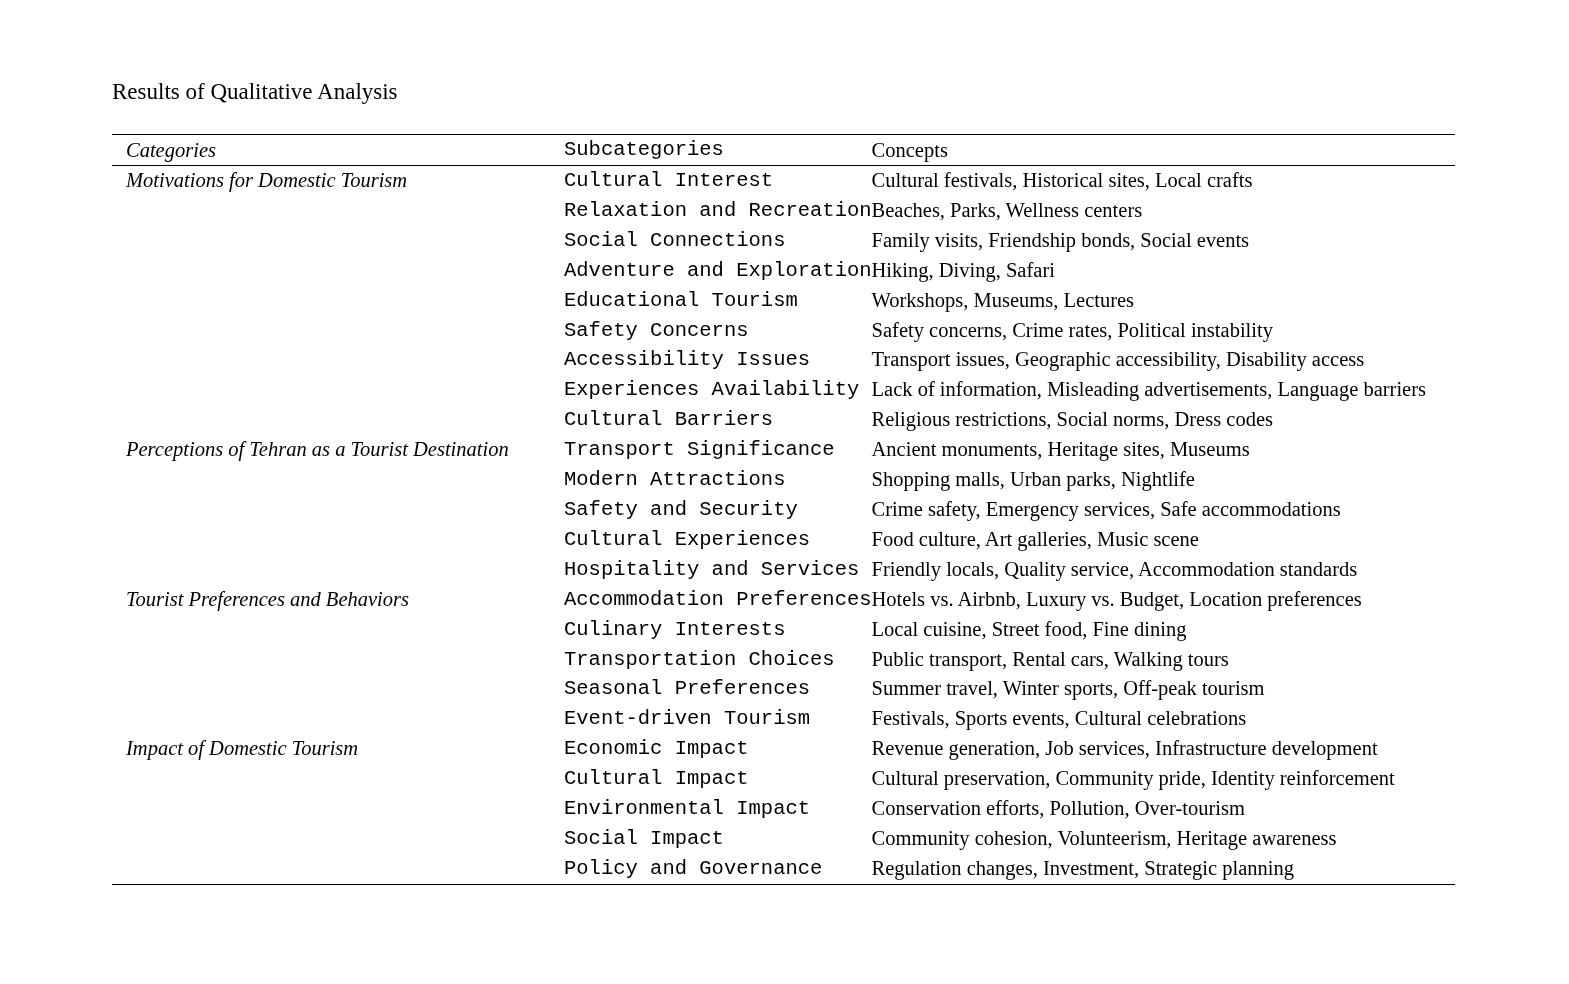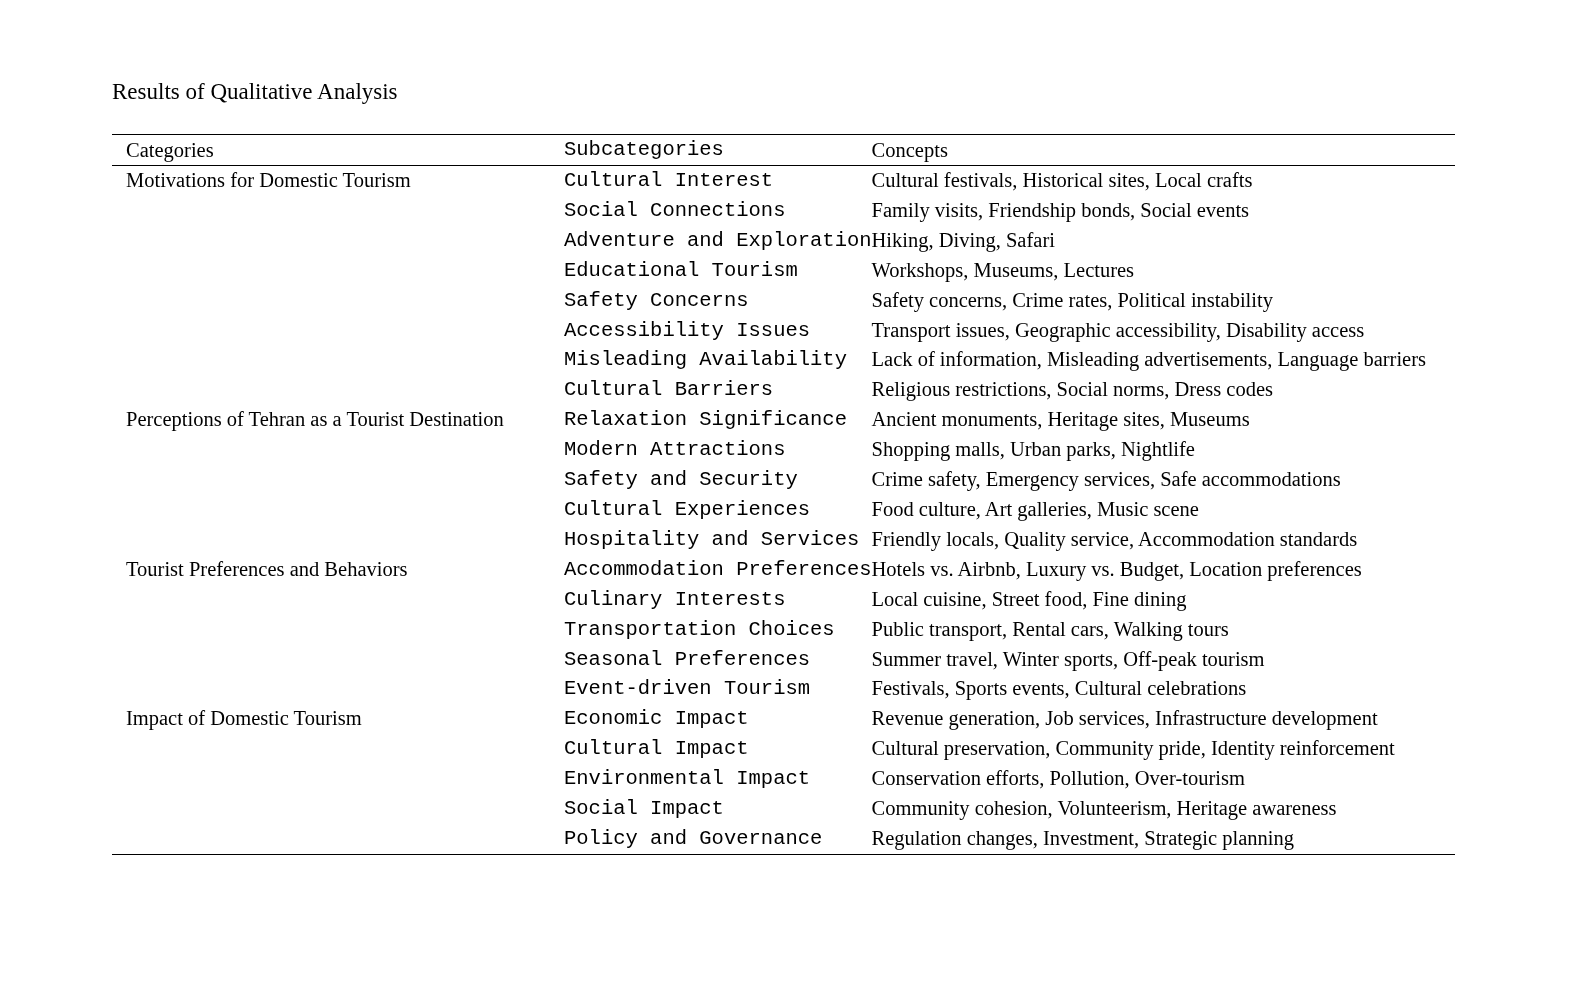--- a/index.html
+++ b/index.html
@@ -57,7 +57,7 @@
       vertical-align: top;
       white-space: nowrap;
     }
-    .c1 { width: 438px; padding-left: 14px; }
+    .c1 { width: 438px; padding-left: 14px; font-style: italic; }
     .c2 { width: 284px; font-family: Liberation Mono, monospace; }
     .c3 { }
   </style>

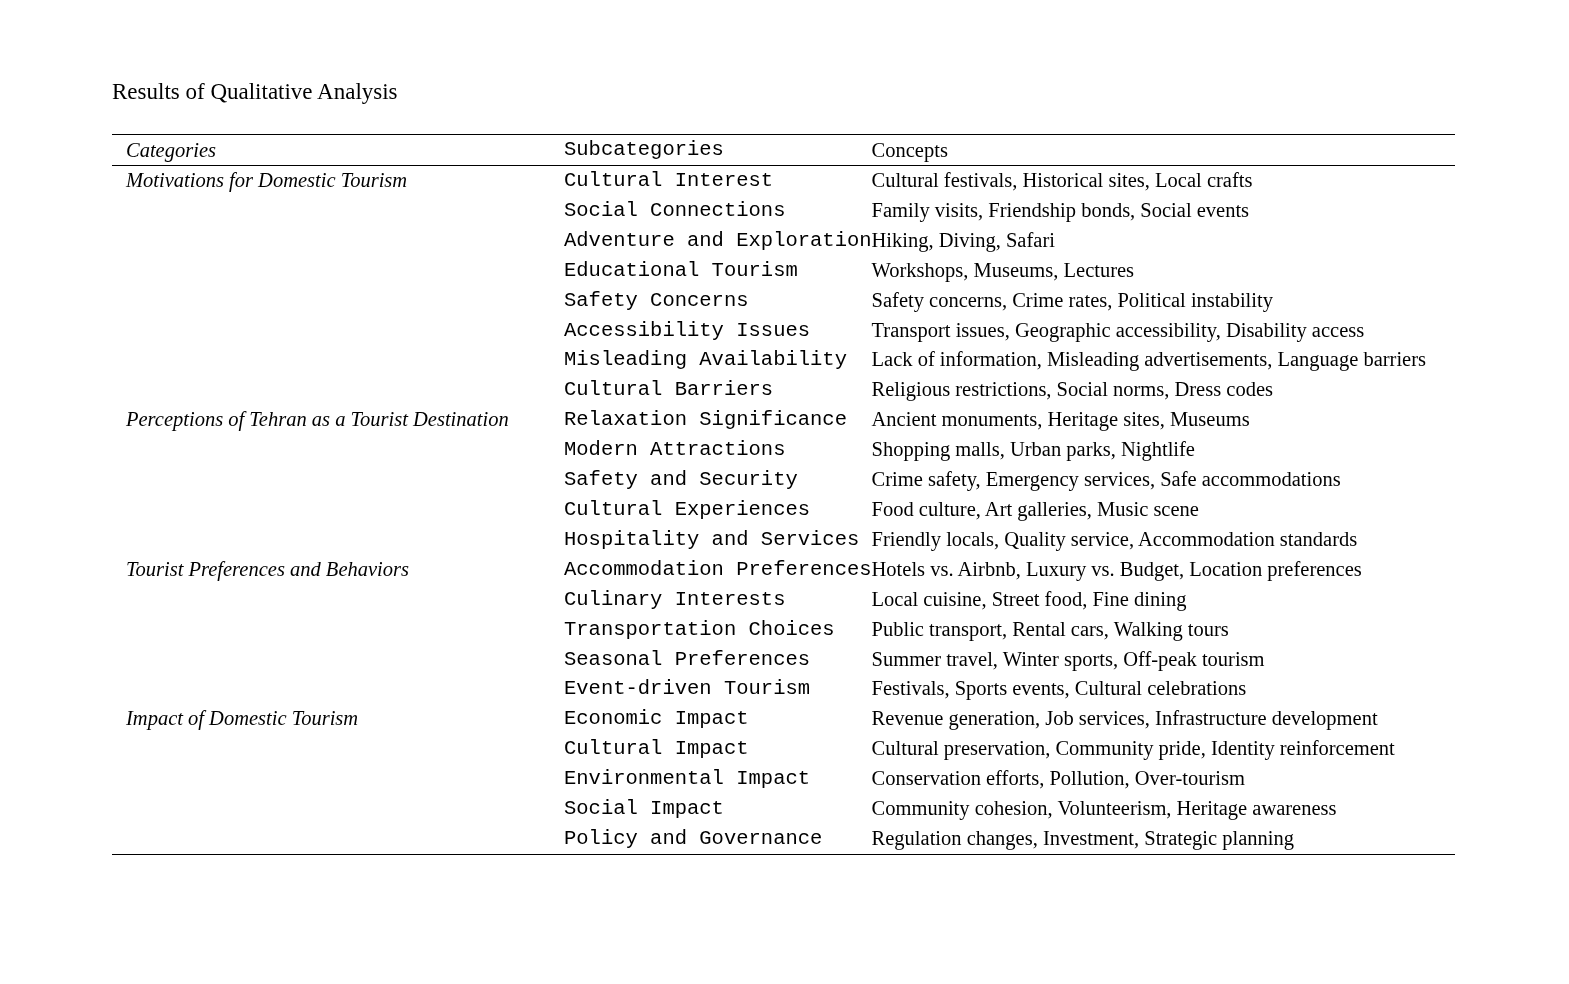--- a/index.html
+++ b/index.html
@@ -83,6 +83,11 @@
         </tr>
         <tr>
           <td class="c1"></td>
+          <td class="c2">Relaxation and Recreation</td>
+          <td class="c3">Beaches, Parks, Wellness centers</td>
+        </tr>
+        <tr>
+          <td class="c1"></td>
           <td class="c2">Social Connections</td>
           <td class="c3">Family visits, Friendship bonds, Social events</td>
         </tr>

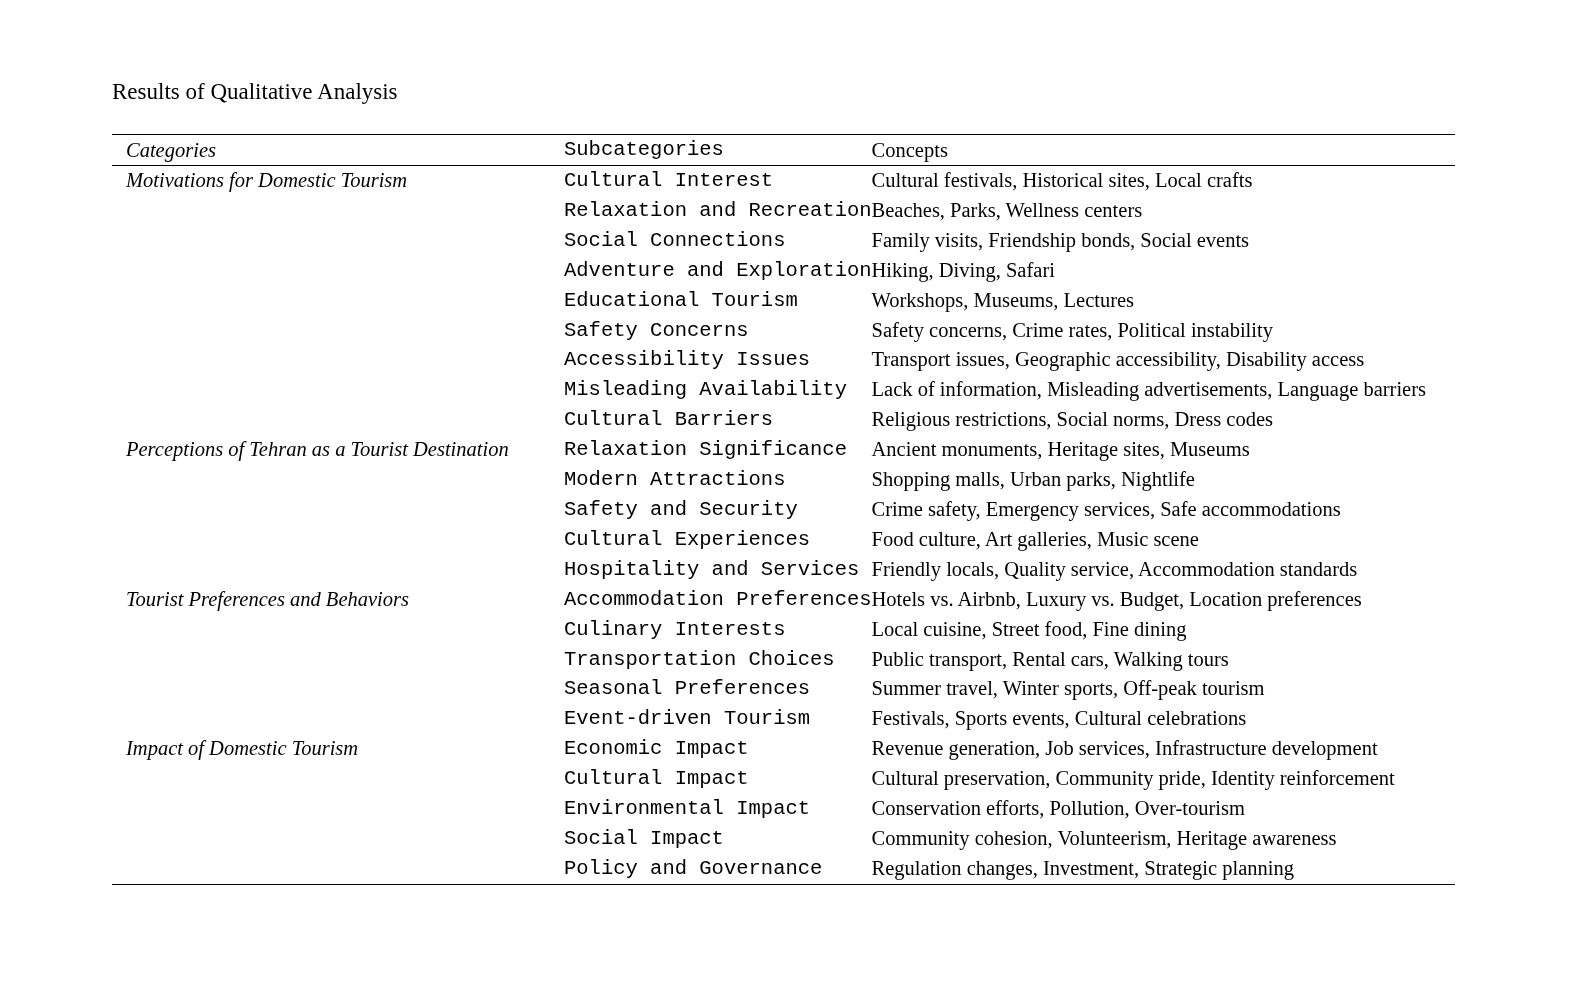--- a/index.html
+++ b/index.html
@@ -113,7 +113,7 @@
         </tr>
         <tr>
           <td class="c1"></td>
-          <td class="c2">Misleading Availability</td>
+          <td class="c2">Experiences Availability</td>
           <td class="c3">Lack of information, Misleading advertisements, Language barriers</td>
         </tr>
         <tr>

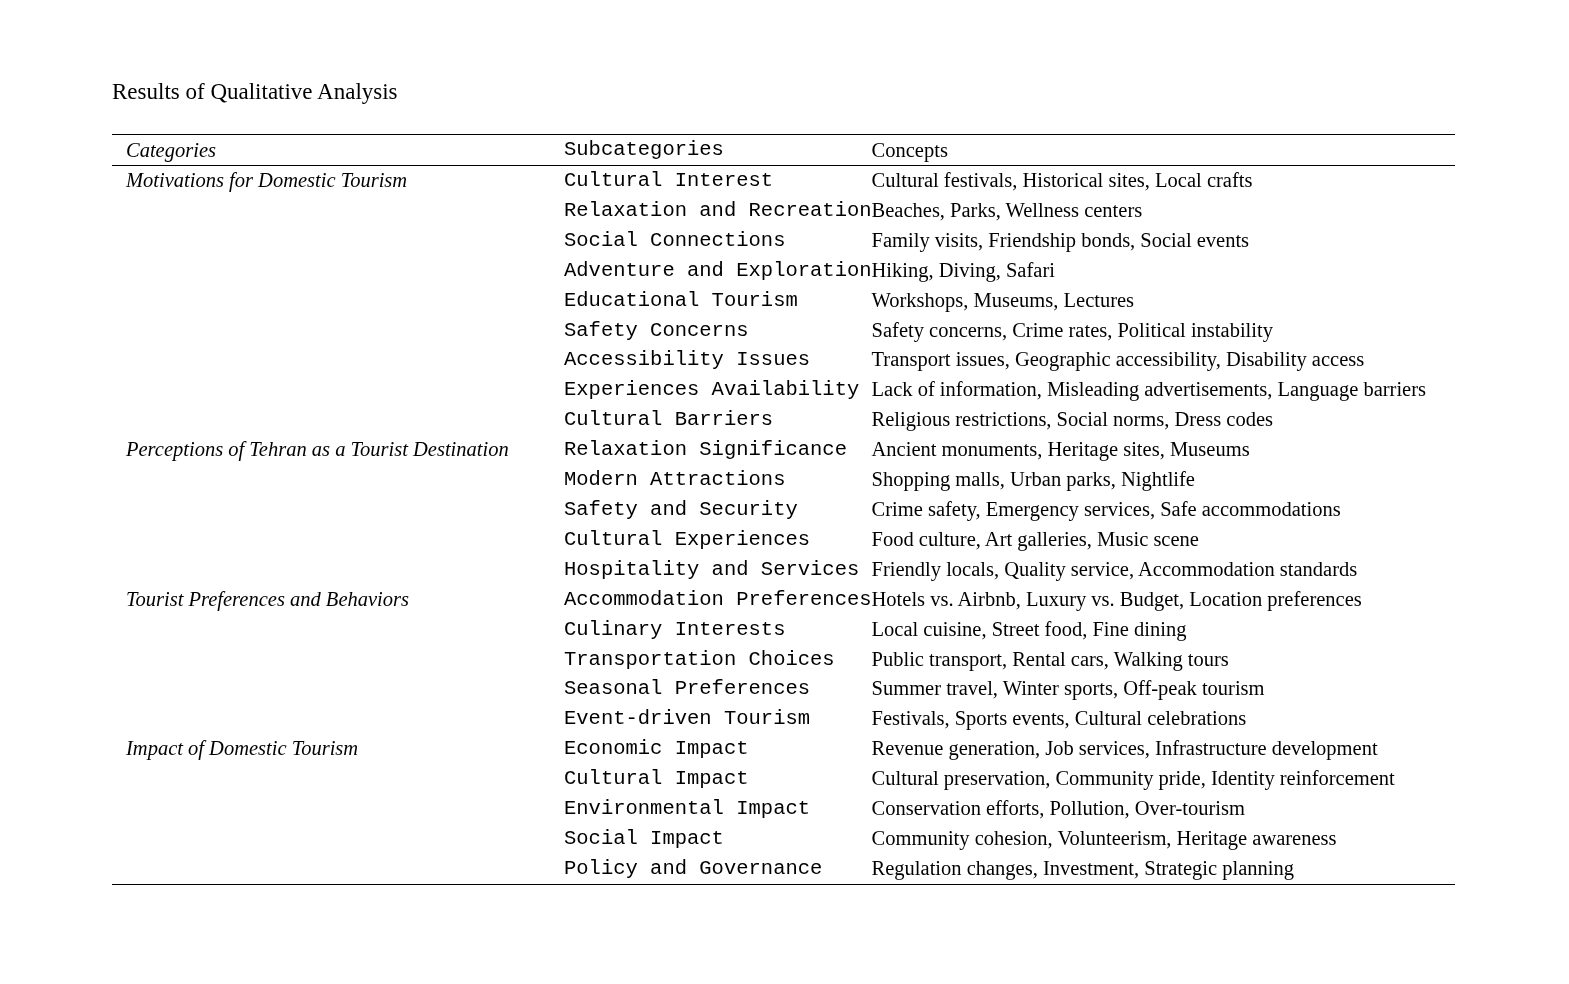--- a/index.html
+++ b/index.html
@@ -123,7 +123,7 @@
         </tr>
         <tr>
           <td class="c1">Perceptions of Tehran as a Tourist Destination</td>
-          <td class="c2">Relaxation Significance</td>
+          <td class="c2">Transport Significance</td>
           <td class="c3">Ancient monuments, Heritage sites, Museums</td>
         </tr>
         <tr>

